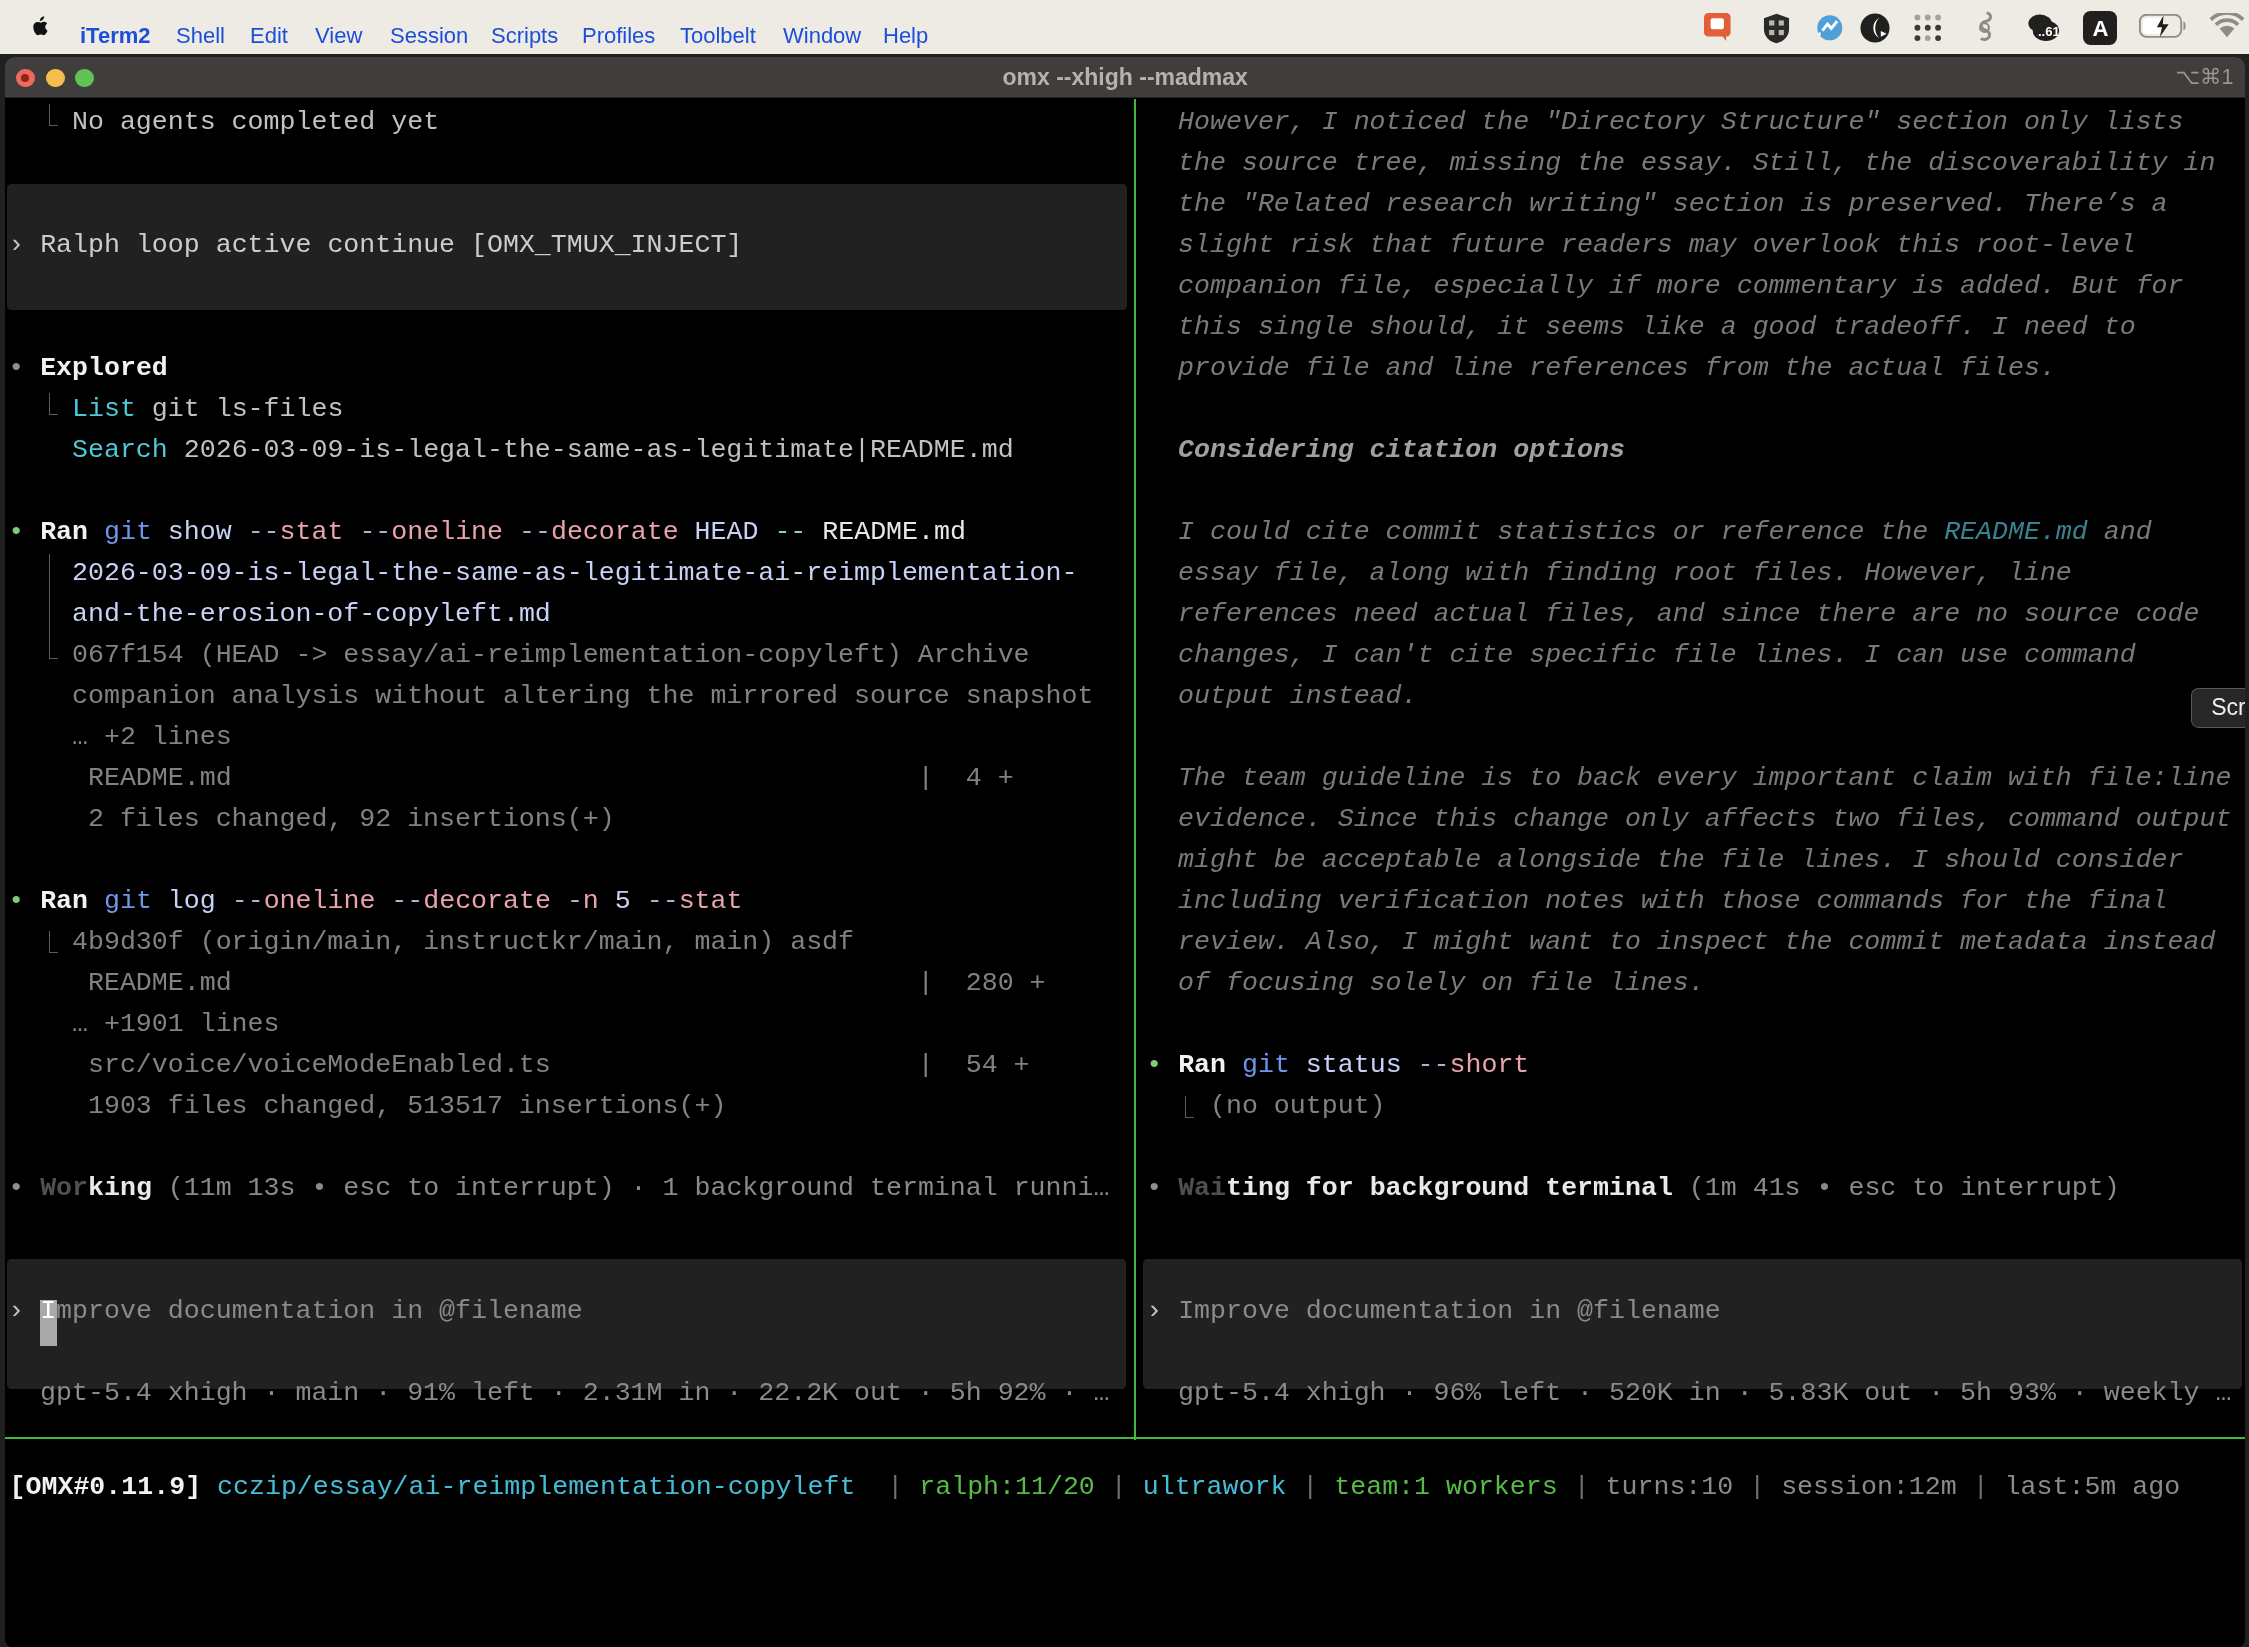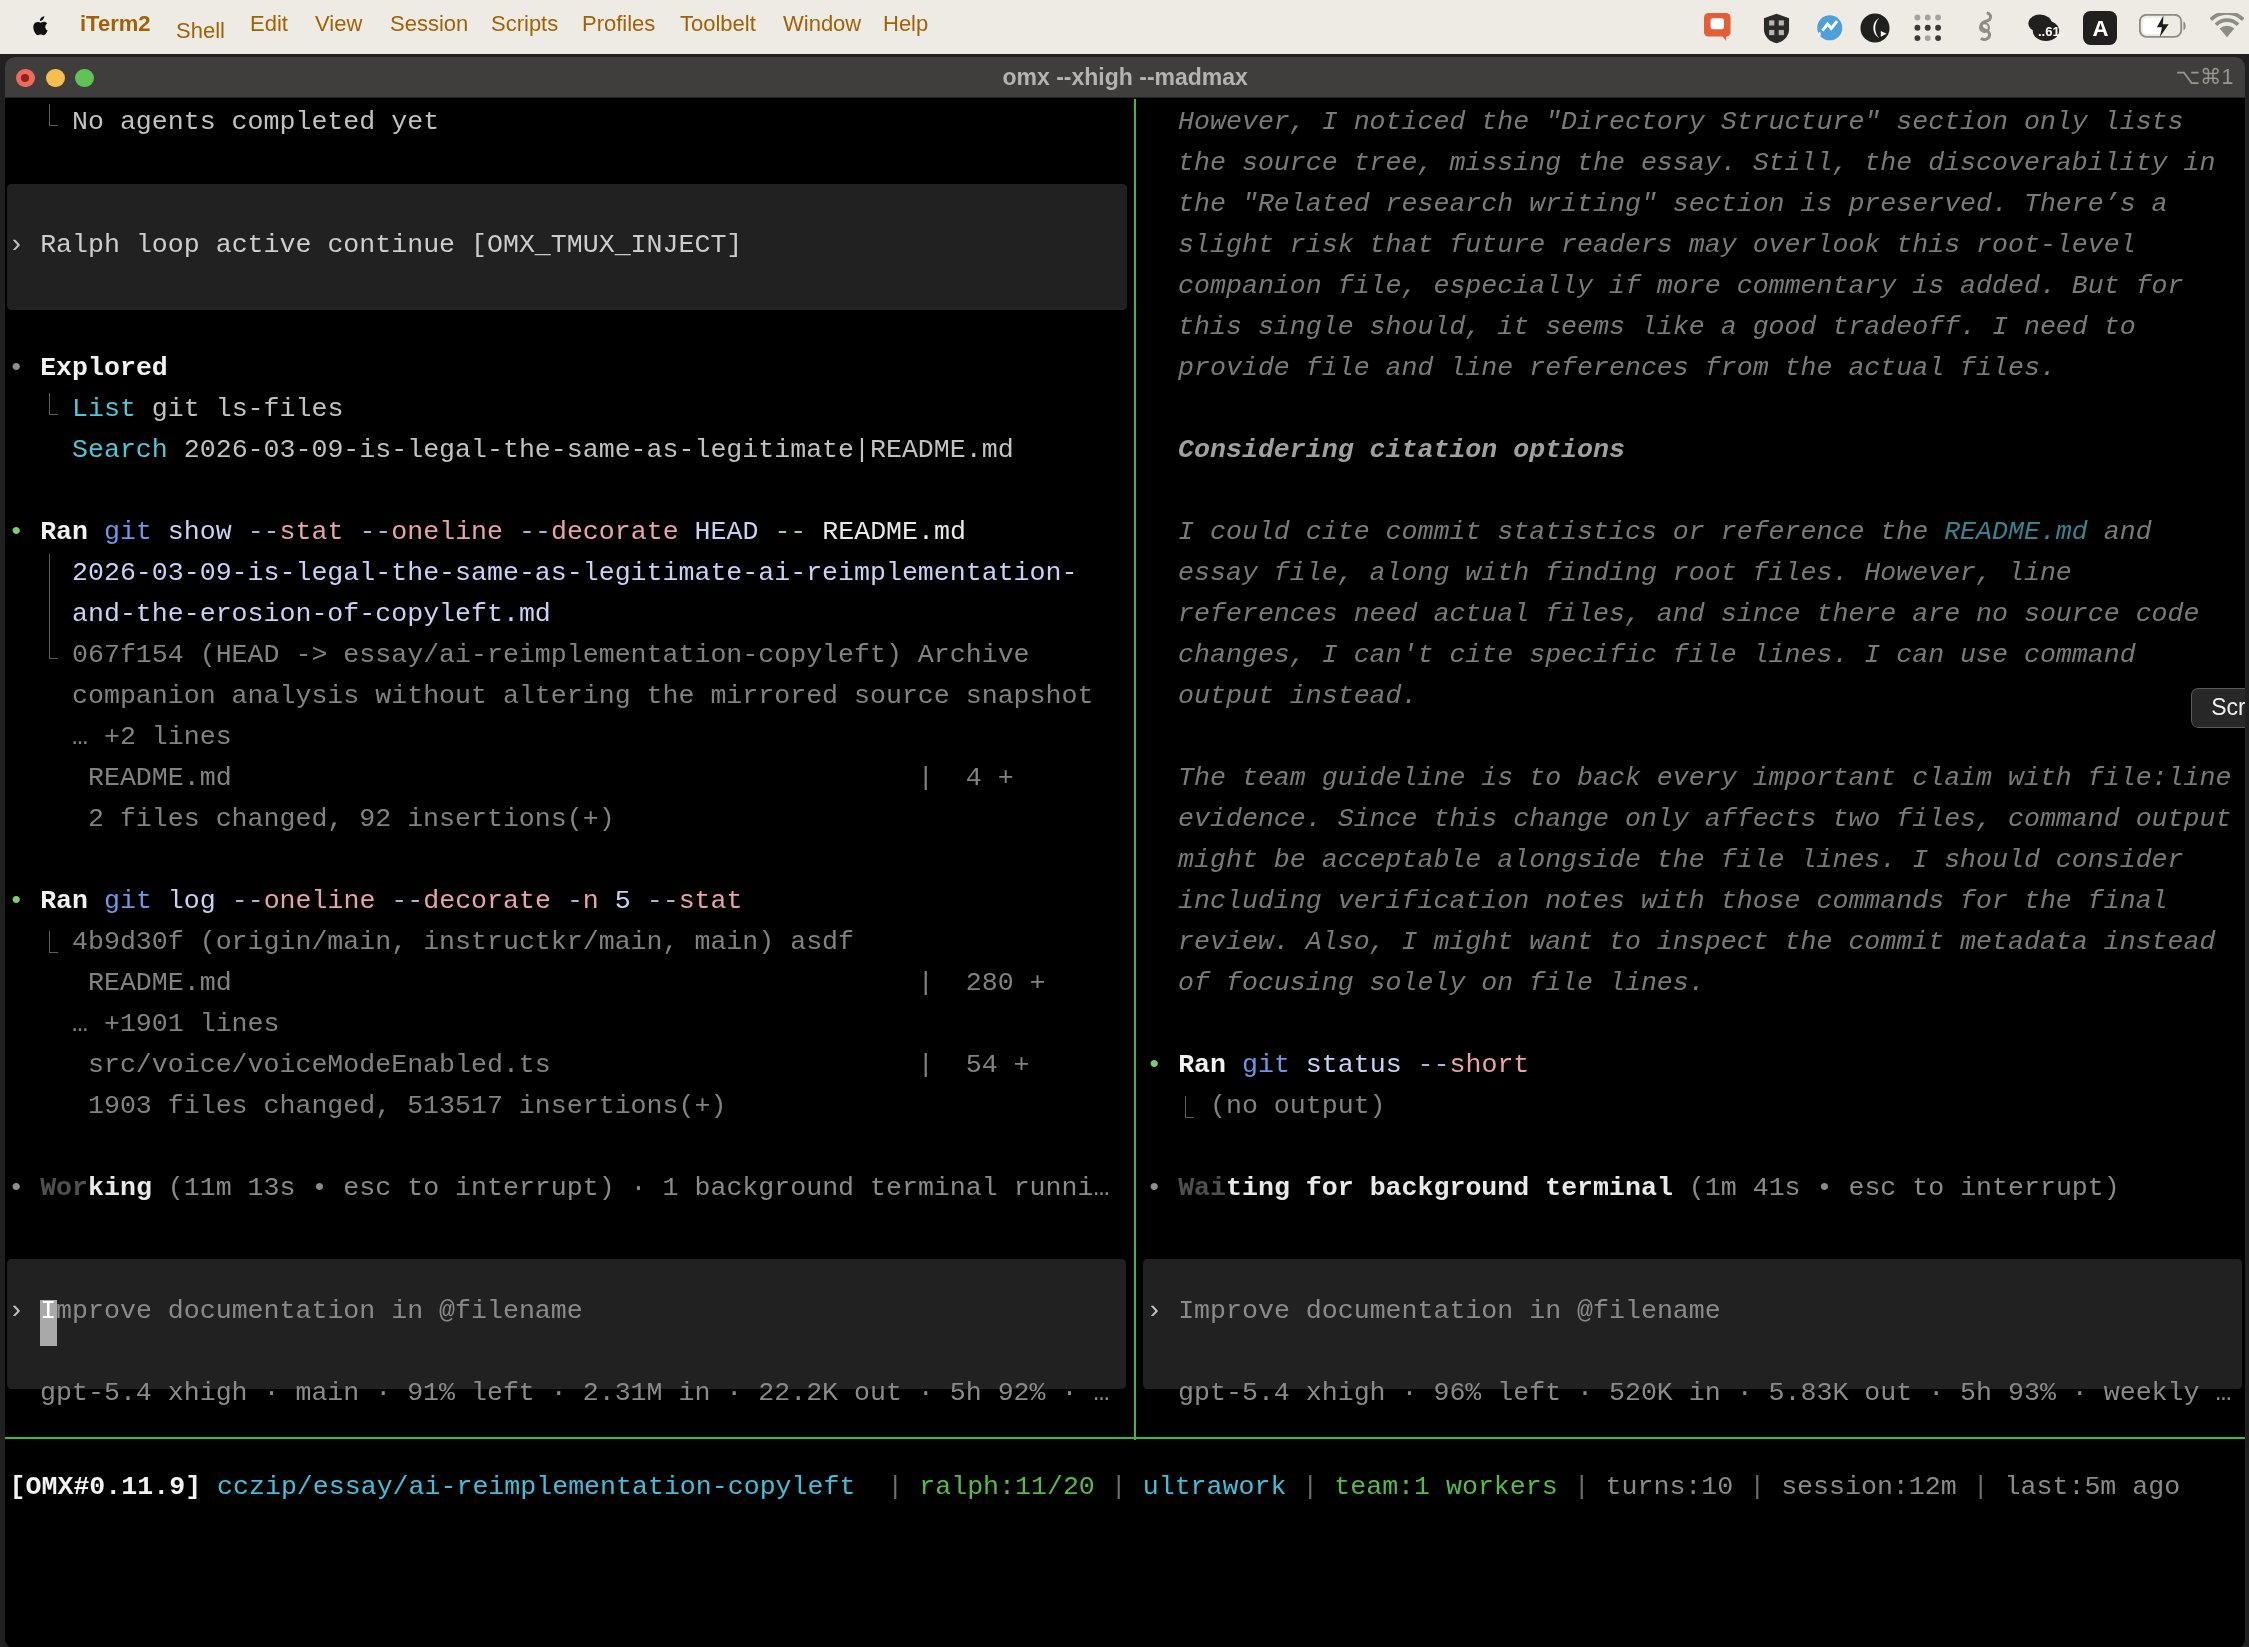--- a/index.html
+++ b/index.html
@@ -6,7 +6,7 @@
 html,body { width:2250px; height:1648px; background:#202020; overflow:hidden; }
 body { position:relative; font-family:"Liberation Sans", sans-serif; }
 .menubar { position:absolute; left:0; top:0; width:2250px; height:54px; background:#edebe4; }
-.menu { position:absolute; top:4px; height:40px; display:flex; align-items:center; font-size:22px; color:#a16207; }
+.menu { position:absolute; top:16px; height:40px; display:flex; align-items:center; font-size:22px; color:#1d4ed8; }
 .win { position:absolute; left:5.2px; top:57px; width:2240px; height:1591px; background:#000; border-radius:9.6px; overflow:hidden; }
 .titlebar { position:absolute; left:0; top:0; width:100%; height:41px; background:#403e3d; border-bottom:0.7px solid #242424; }
 .tl { position:absolute; top:11.8px; width:18.5px; height:18.5px; border-radius:50%; }

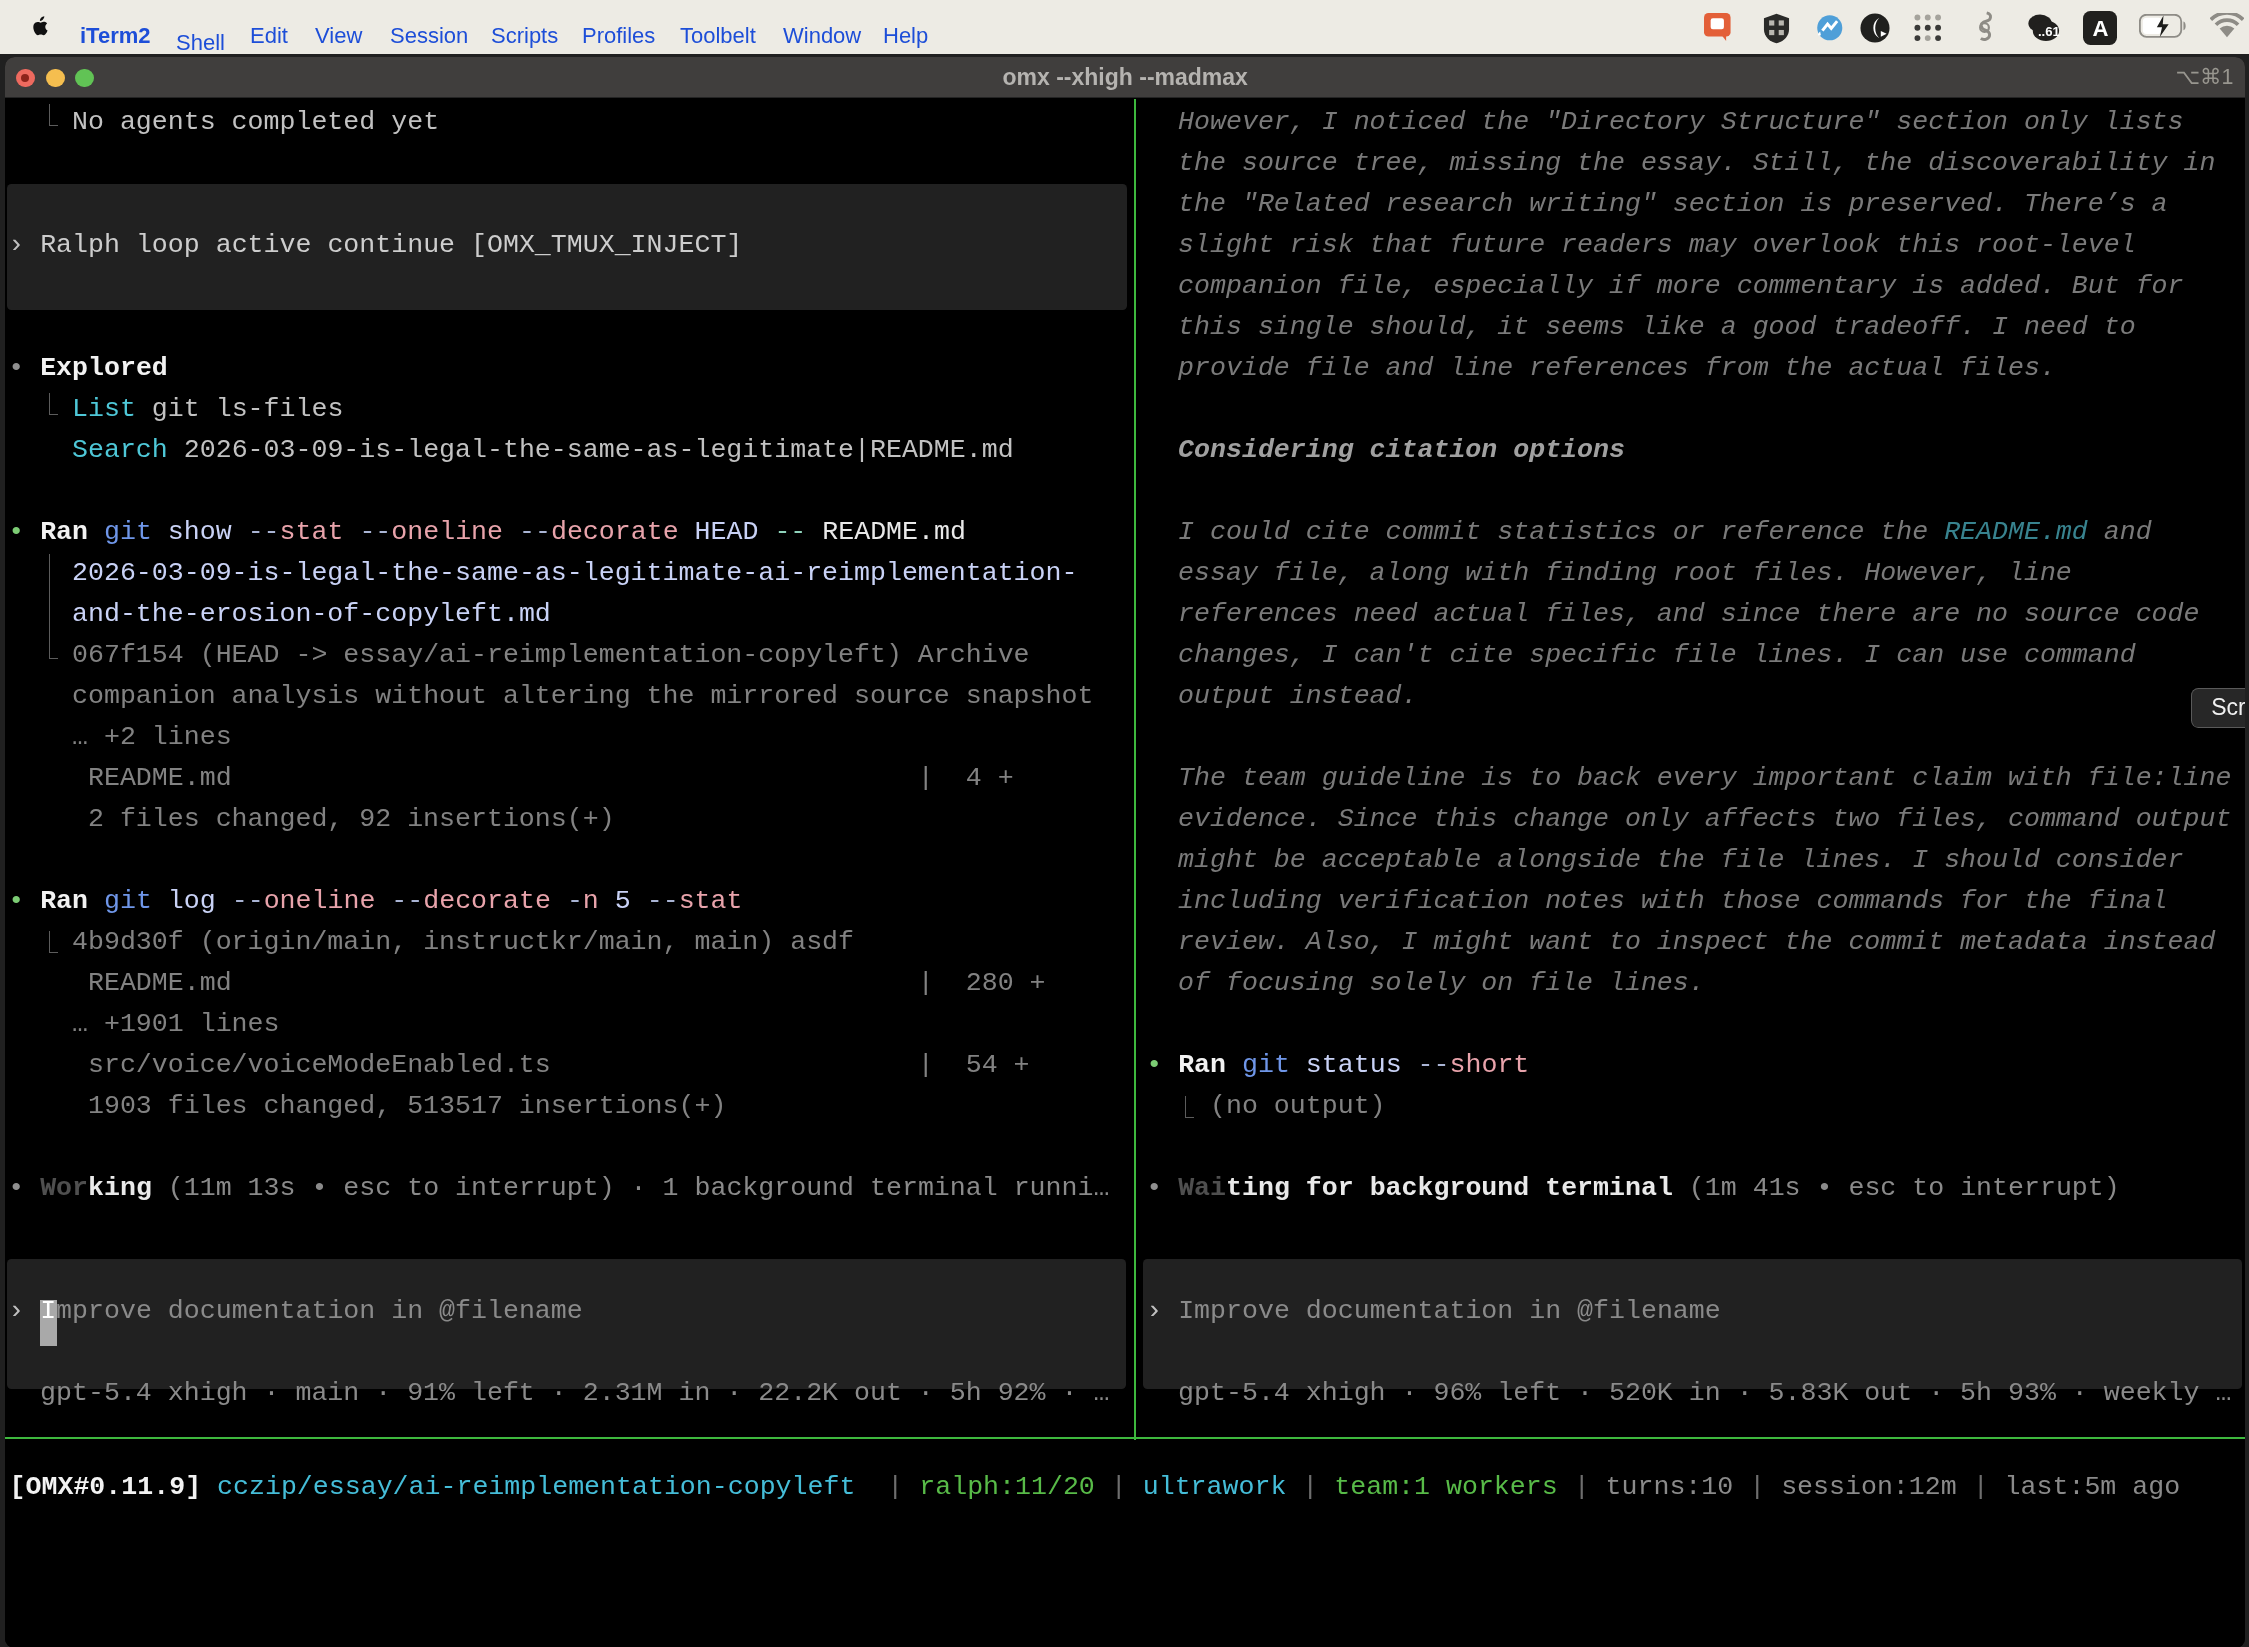--- a/index.html
+++ b/index.html
@@ -26,7 +26,7 @@
     <path fill="#111" d="M15.3 4.3c1.1-1.3 1.8-3.1 1.6-4.3-1.5.1-3.3 1-4.4 2.3-1 1.1-1.8 2.9-1.6 4.3 1.7.1 3.3-.9 4.4-2.3zM18.2 14.9c0-3.1 2.5-4.6 2.6-4.7-1.4-2.1-3.6-2.4-4.4-2.4-1.9-.2-3.7 1.1-4.6 1.1-.9 0-2.4-1.1-4-1-2 0-3.9 1.2-5 3-2.1 3.7-.5 9.2 1.5 12.2 1 1.5 2.2 3.1 3.8 3.1 1.5-.1 2.1-1 3.9-1 1.8 0 2.4 1 4 1 1.6 0 2.7-1.5 3.7-3 1.2-1.7 1.6-3.4 1.7-3.5-.1-.1-3.2-1.3-3.2-4.8z"></path>
   </svg>
   <div class="menu" style="left:80px;font-weight:bold;">iTerm2</div>
-  <div class="menu" style="left:176px;margin-top:7px;">Shell</div>
+  <div class="menu" style="left:176px;">Shell</div>
   <div class="menu" style="left:250px;">Edit</div>
   <div class="menu" style="left:315px;">View</div>
   <div class="menu" style="left:390px;">Session</div>

